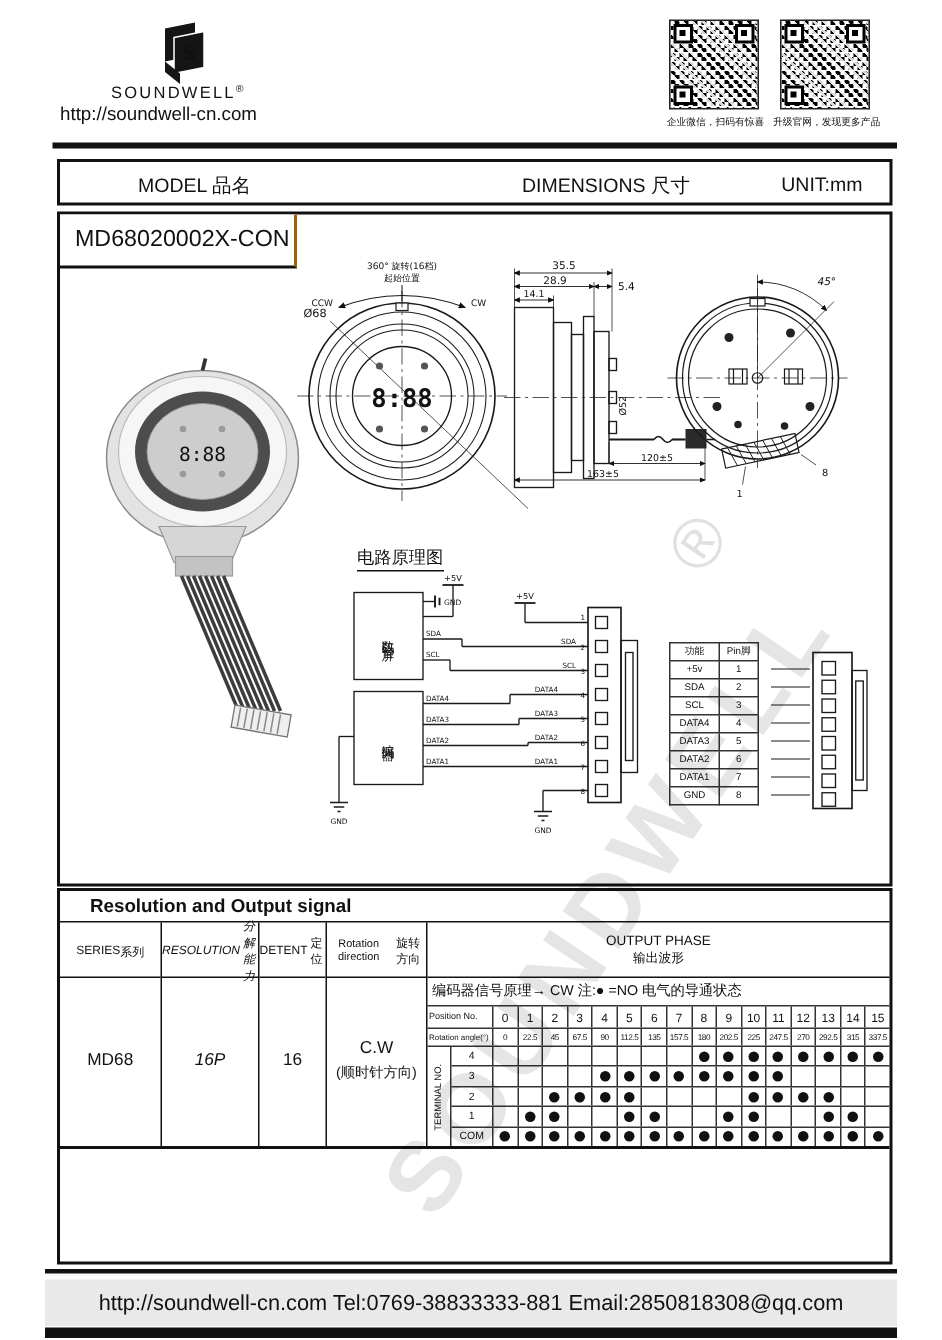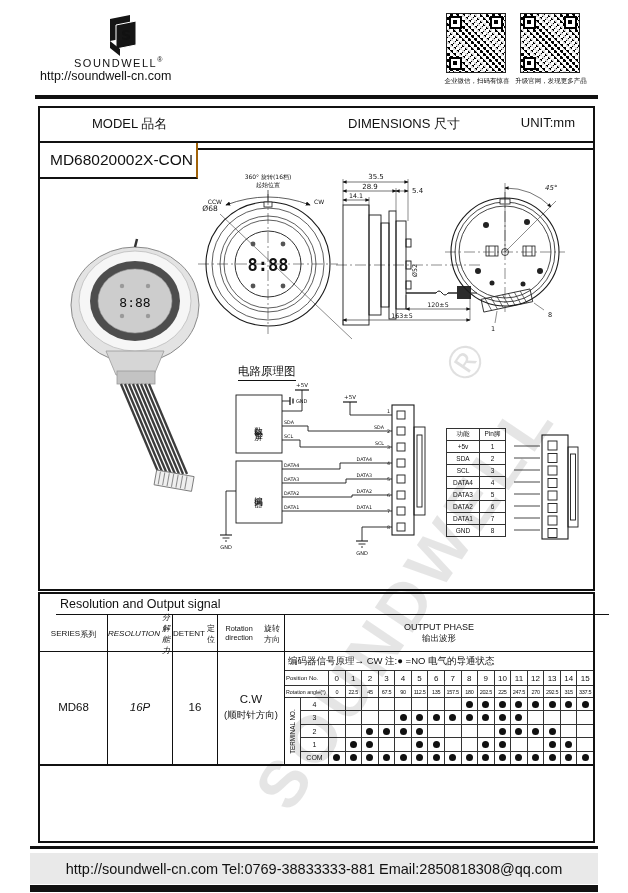--- a/index.html
+++ b/index.html
@@ -29,7 +29,7 @@
   .top-rule { left: 35px; top: 95px; width: 563px; height: 4px; background: #111; }
 
   
-  .title-bar { left: 38px; top: 106px; width: 557px; height: 44px; border: 2px solid #111; font-size: 13px; }
+  .title-bar { left: 38px; top: 106px; width: 557px; height: 31px; border: 2px solid #111; font-size: 13px; }
   .title-bar span { position: absolute; top: 7px; }
   .tb-model { left: 52px; } .tb-dims { left: 308px; } .tb-unit { right: 18px; }
 

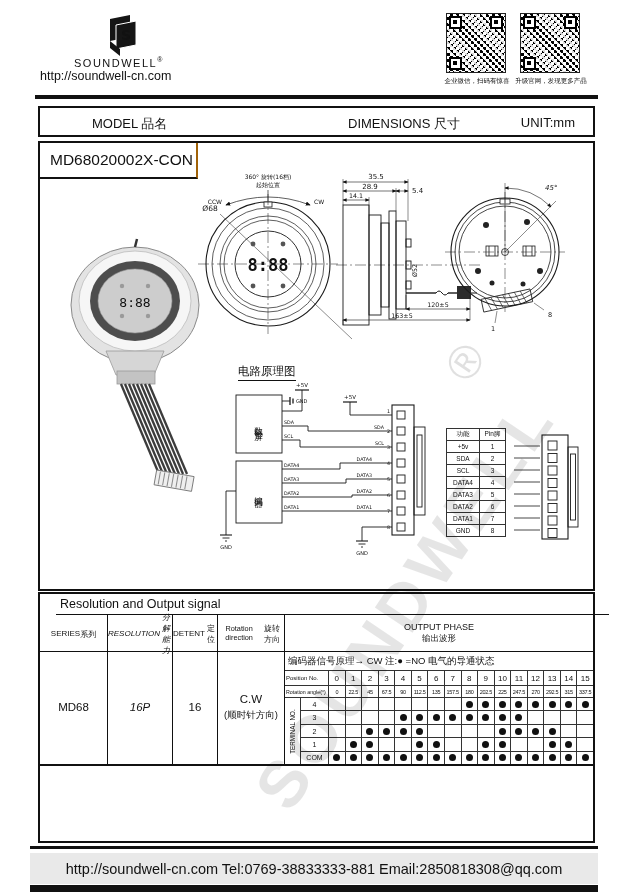--- a/index.html
+++ b/index.html
@@ -63,8 +63,8 @@
 
   
   .signal-sec { left: 38px; top: 592px; width: 557px; height: 251px; border: 2px solid #111; }
-  .sig-title { left: 16px; top: 0; width: 100%; height: 21px; border-bottom: 1.5px solid #111;
-    font-size: 12.5px; line-height: 20px; padding-left: 4px; }
+  .sig-title { left: 0; top: 0; width: 100%; height: 21px; border-bottom: 1.5px solid #111;
+    font-size: 12.5px; line-height: 20px; padding-left: 20px; font-weight: bold; }
   .col { top: 21px; height: 149px; border-right: 1.5px solid #111; }
   .c1 { left: 0; width: 68px; } .c2 { left: 68px; width: 65px; font-style: italic; }
   .c3 { left: 133px; width: 45px; } .c4 { left: 178px; width: 67px; }

